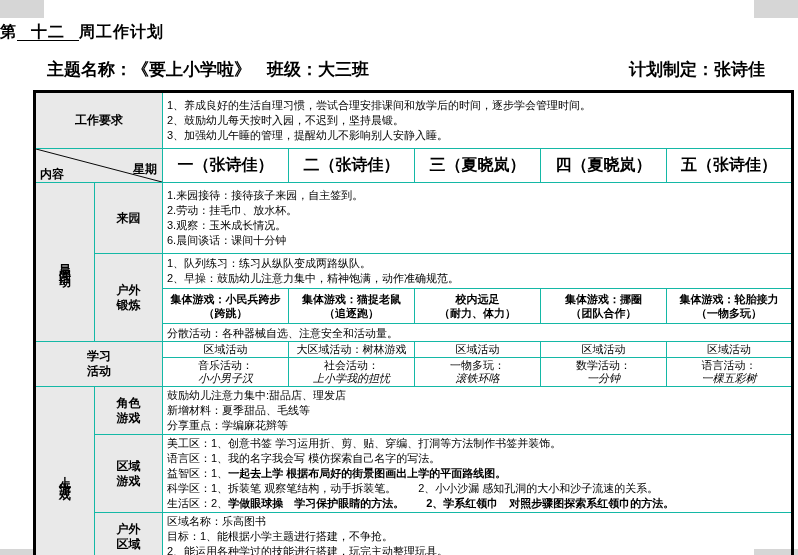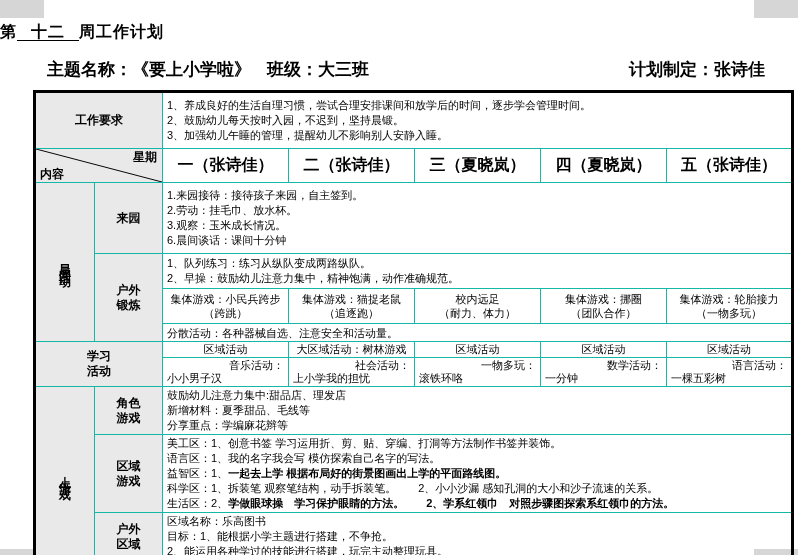--- a/index.html
+++ b/index.html
@@ -64,7 +64,7 @@
 
   td.diag { background:#e9e9e9; position:relative; padding:0; }
   td.diag svg { position:absolute; left:0; top:0; width:100%; height:100%; }
-  td.diag .d-top { position:absolute; right:5px; top:1px; font-weight:bold; font-size:12px; }
+  td.diag .d-top { position:absolute; right:5px; top:13px; font-weight:bold; font-size:12px; }
   td.diag .d-bot { position:absolute; left:4px; bottom:1px; font-weight:bold; font-size:12px; }
 
   .b { font-weight:bold; }

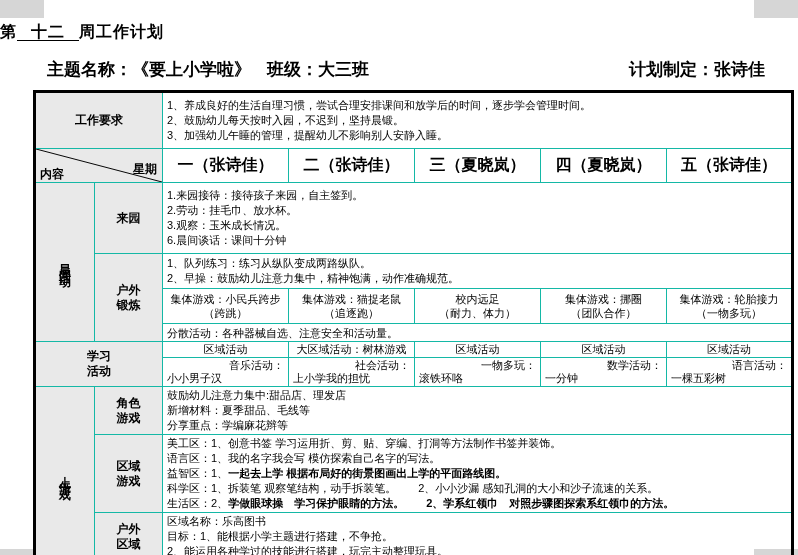--- a/index.html
+++ b/index.html
@@ -56,7 +56,7 @@
     margin:0 auto; letter-spacing:4px; line-height:1;
   }
   td.dayhead { text-align:center; font-weight:bold; font-size:16px; }
-  td.game { text-align:center; font-weight:normal; padding:1px 2px; line-height:14px; }
+  td.game { text-align:center; font-weight:bold; padding:1px 2px; line-height:14px; }
   td.center { text-align:center; }
   .act-name { display:block; text-align:left; line-height:13px; }
   .act-type { display:block; text-align:right; line-height:13px; }

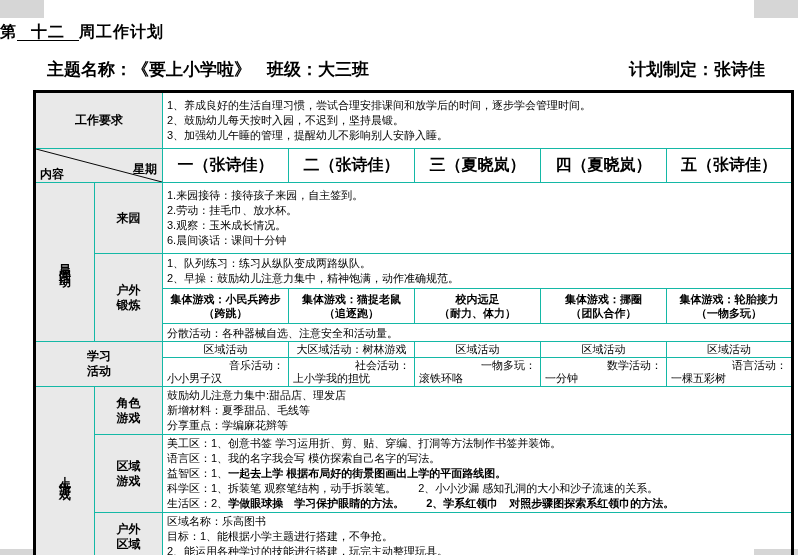--- a/index.html
+++ b/index.html
@@ -59,7 +59,7 @@
   td.game { text-align:center; font-weight:bold; padding:1px 2px; line-height:14px; }
   td.center { text-align:center; }
   .act-name { display:block; text-align:left; line-height:13px; }
-  .act-type { display:block; text-align:right; line-height:13px; }
+  .act-type { display:block; text-align:center; line-height:13px; }
   .tight li, .plain { line-height:15px; }
 
   td.diag { background:#e9e9e9; position:relative; padding:0; }

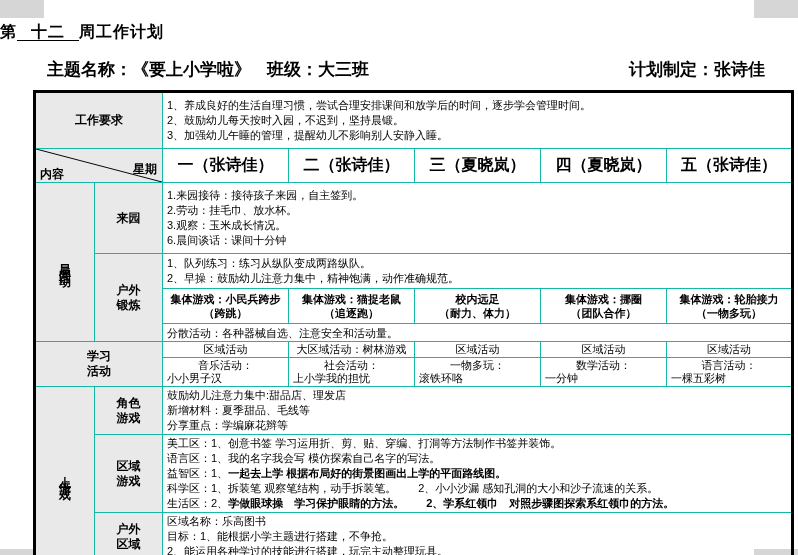--- a/index.html
+++ b/index.html
@@ -58,7 +58,7 @@
   td.dayhead { text-align:center; font-weight:bold; font-size:16px; }
   td.game { text-align:center; font-weight:bold; padding:1px 2px; line-height:14px; }
   td.center { text-align:center; }
-  .act-name { display:block; text-align:left; line-height:13px; }
+  .act-name { display:block; text-align:center; line-height:13px;font-style:italic; }
   .act-type { display:block; text-align:center; line-height:13px; }
   .tight li, .plain { line-height:15px; }
 

